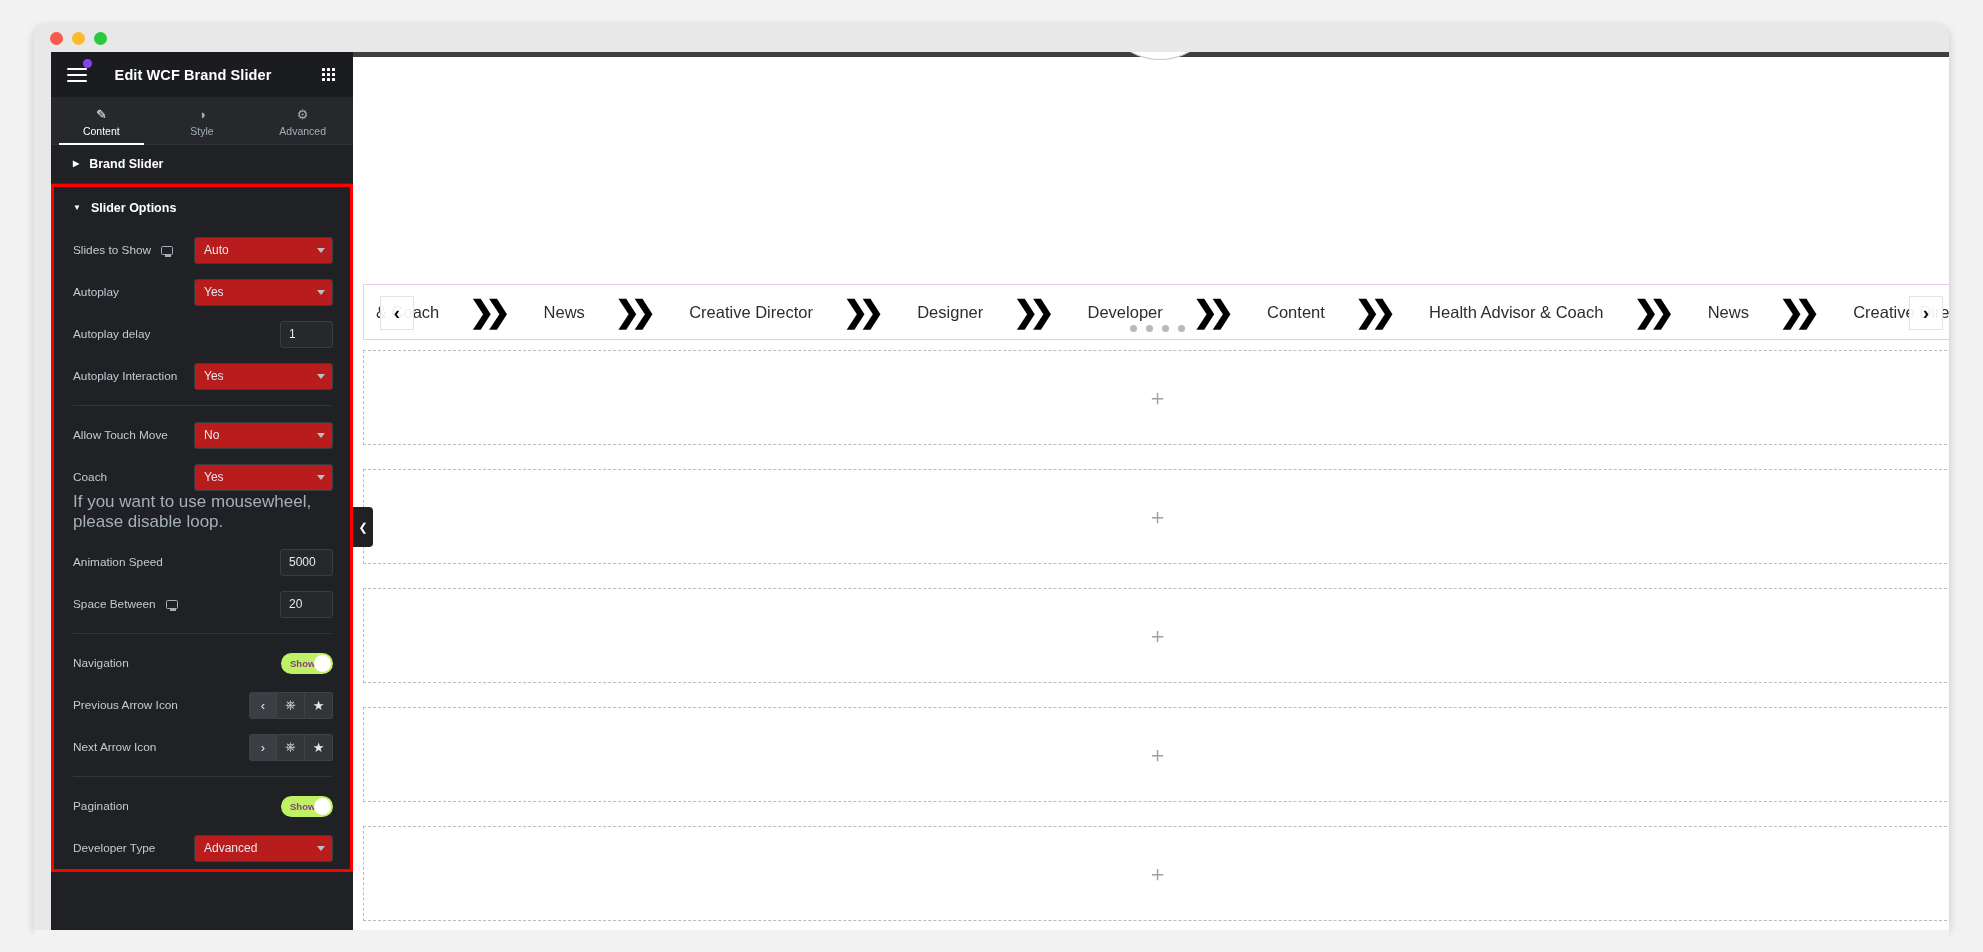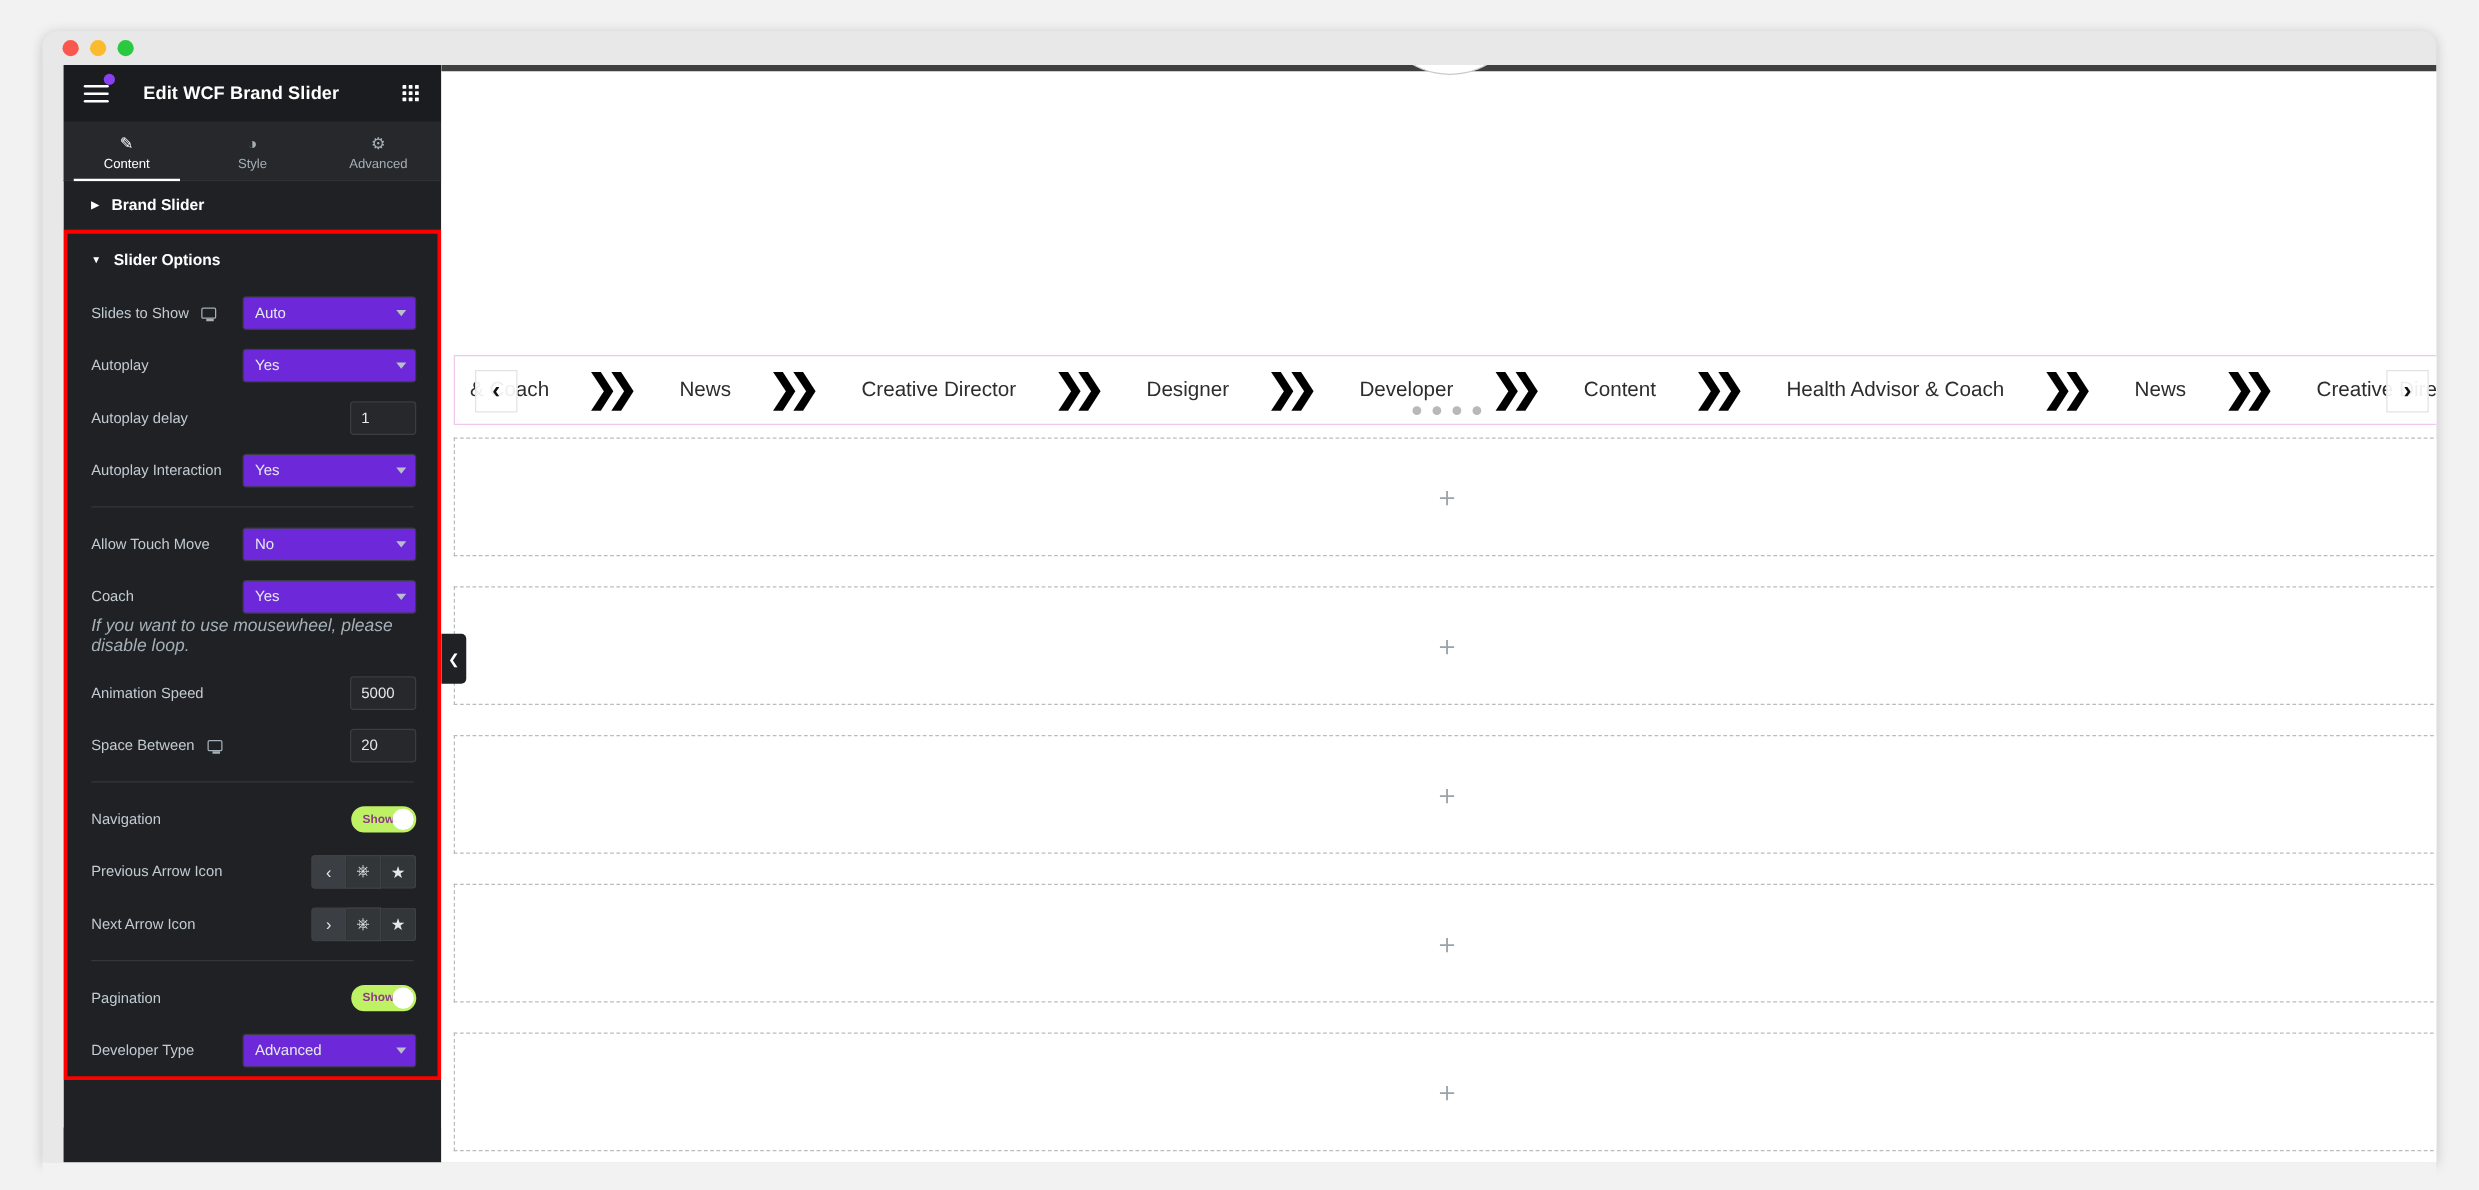--- a/index.html
+++ b/index.html
@@ -204,7 +204,7 @@
   }
   .fake-select {
     width: 139px; height: 27px;
-    background: #6d28d9;
+    background: #b91c1c;
     border: 1px solid #3a3d42;
     border-radius: 3px;
     color: #e4e9ed;

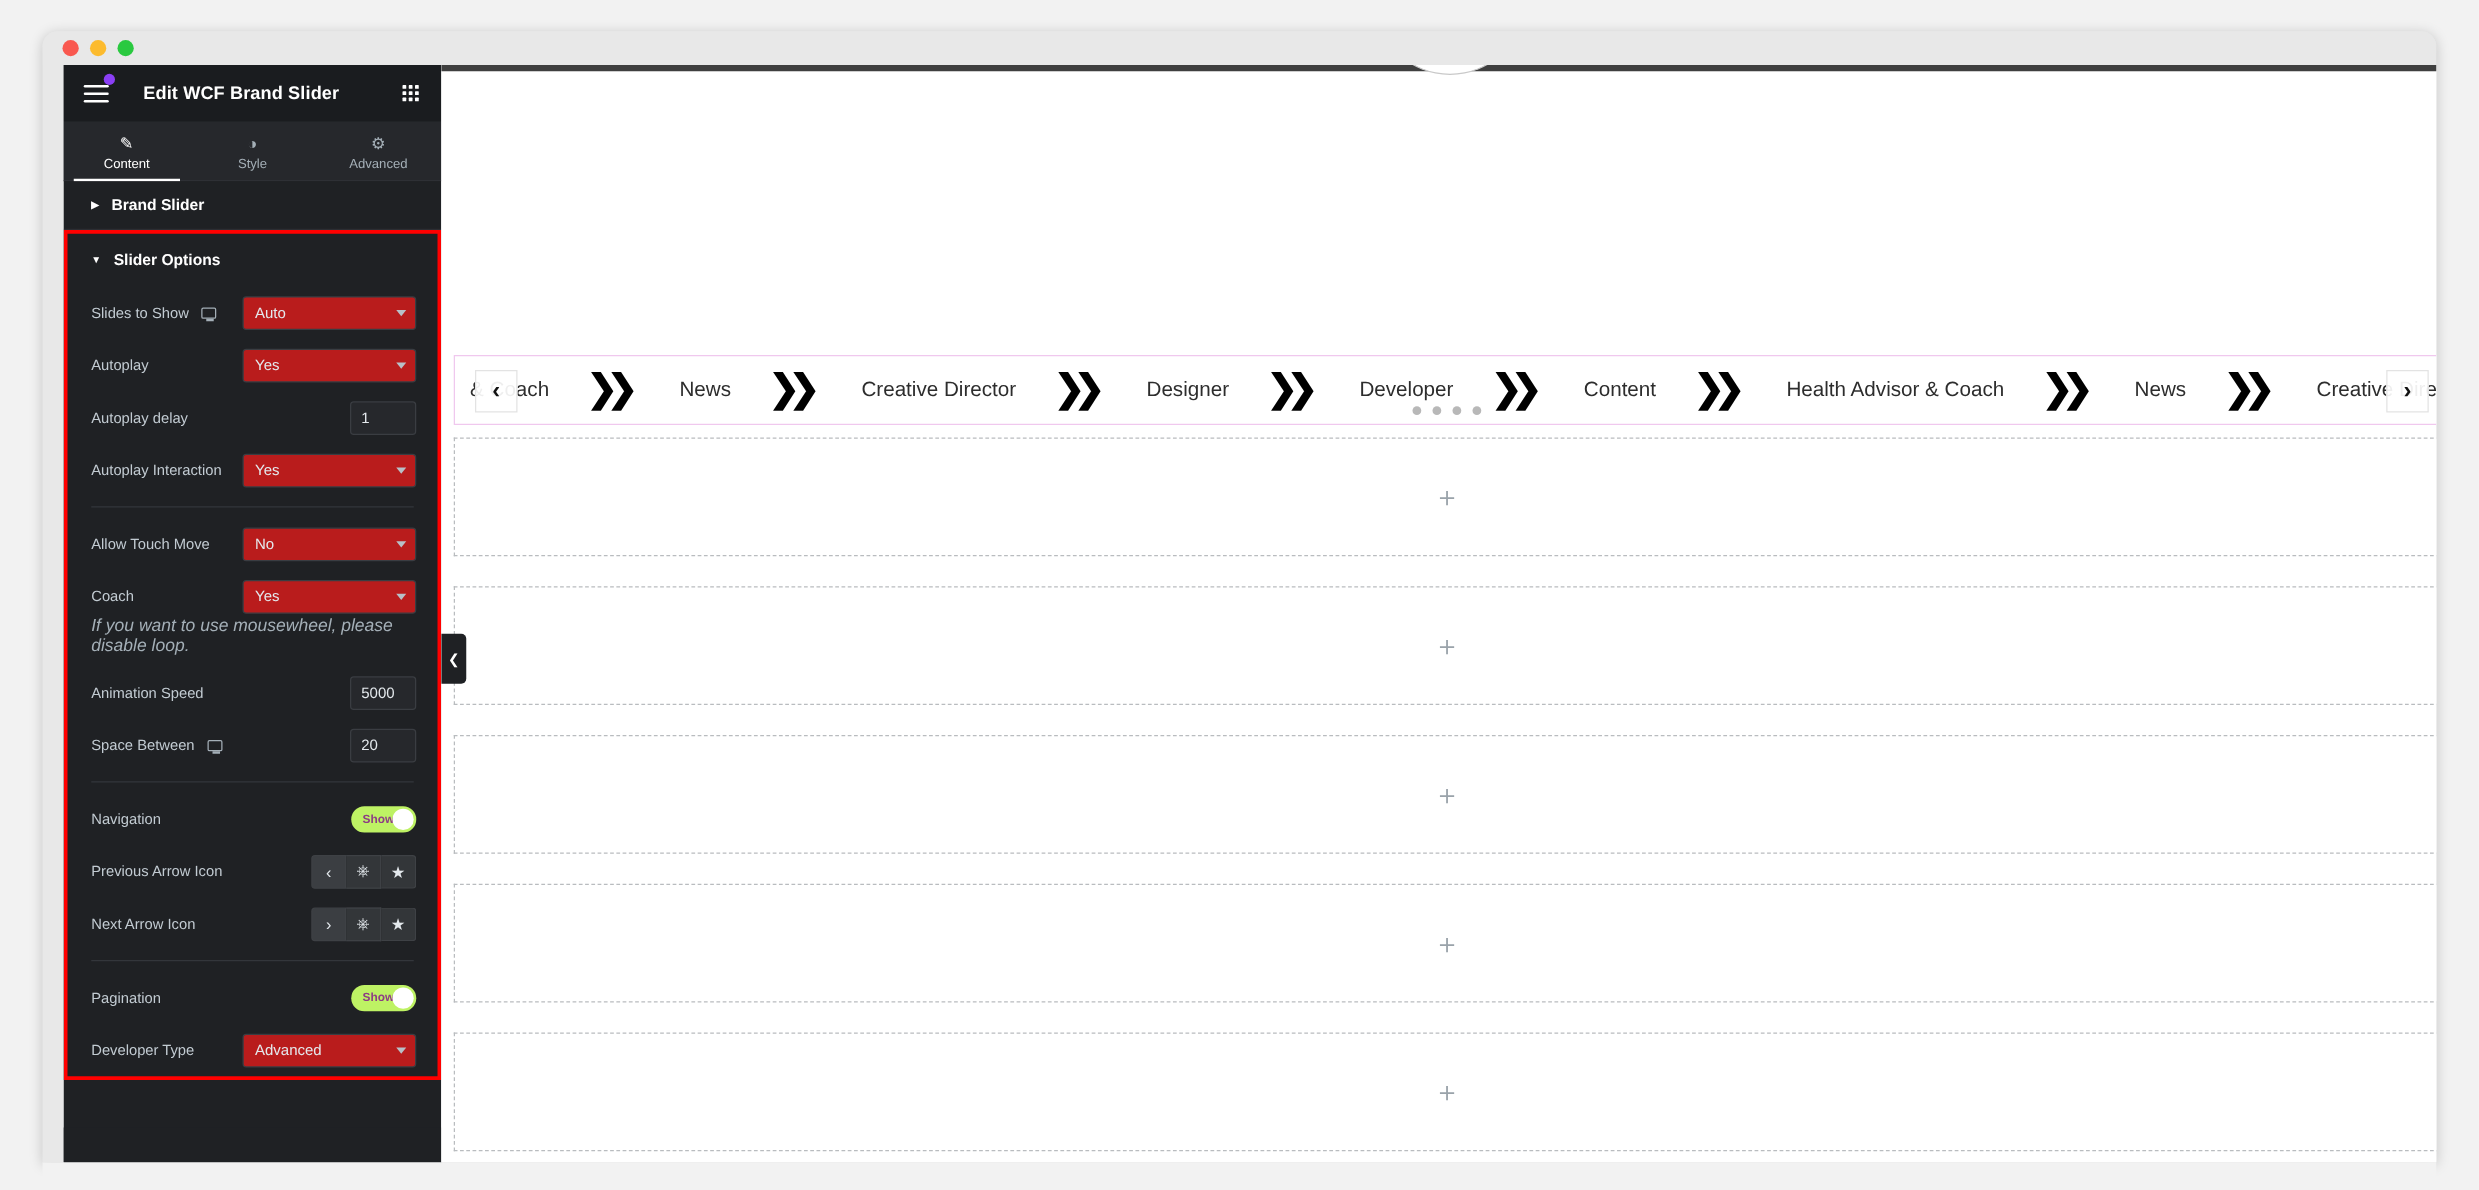--- a/index.html
+++ b/index.html
@@ -243,8 +243,7 @@
 
   .help-text {
     color: #a4afb7;
-    font-size: 14px;
-    font-style: italic;
+    font-size: 17px;
     padding: 0 19px 9px 19px;
     margin-top: -6px;
   }

